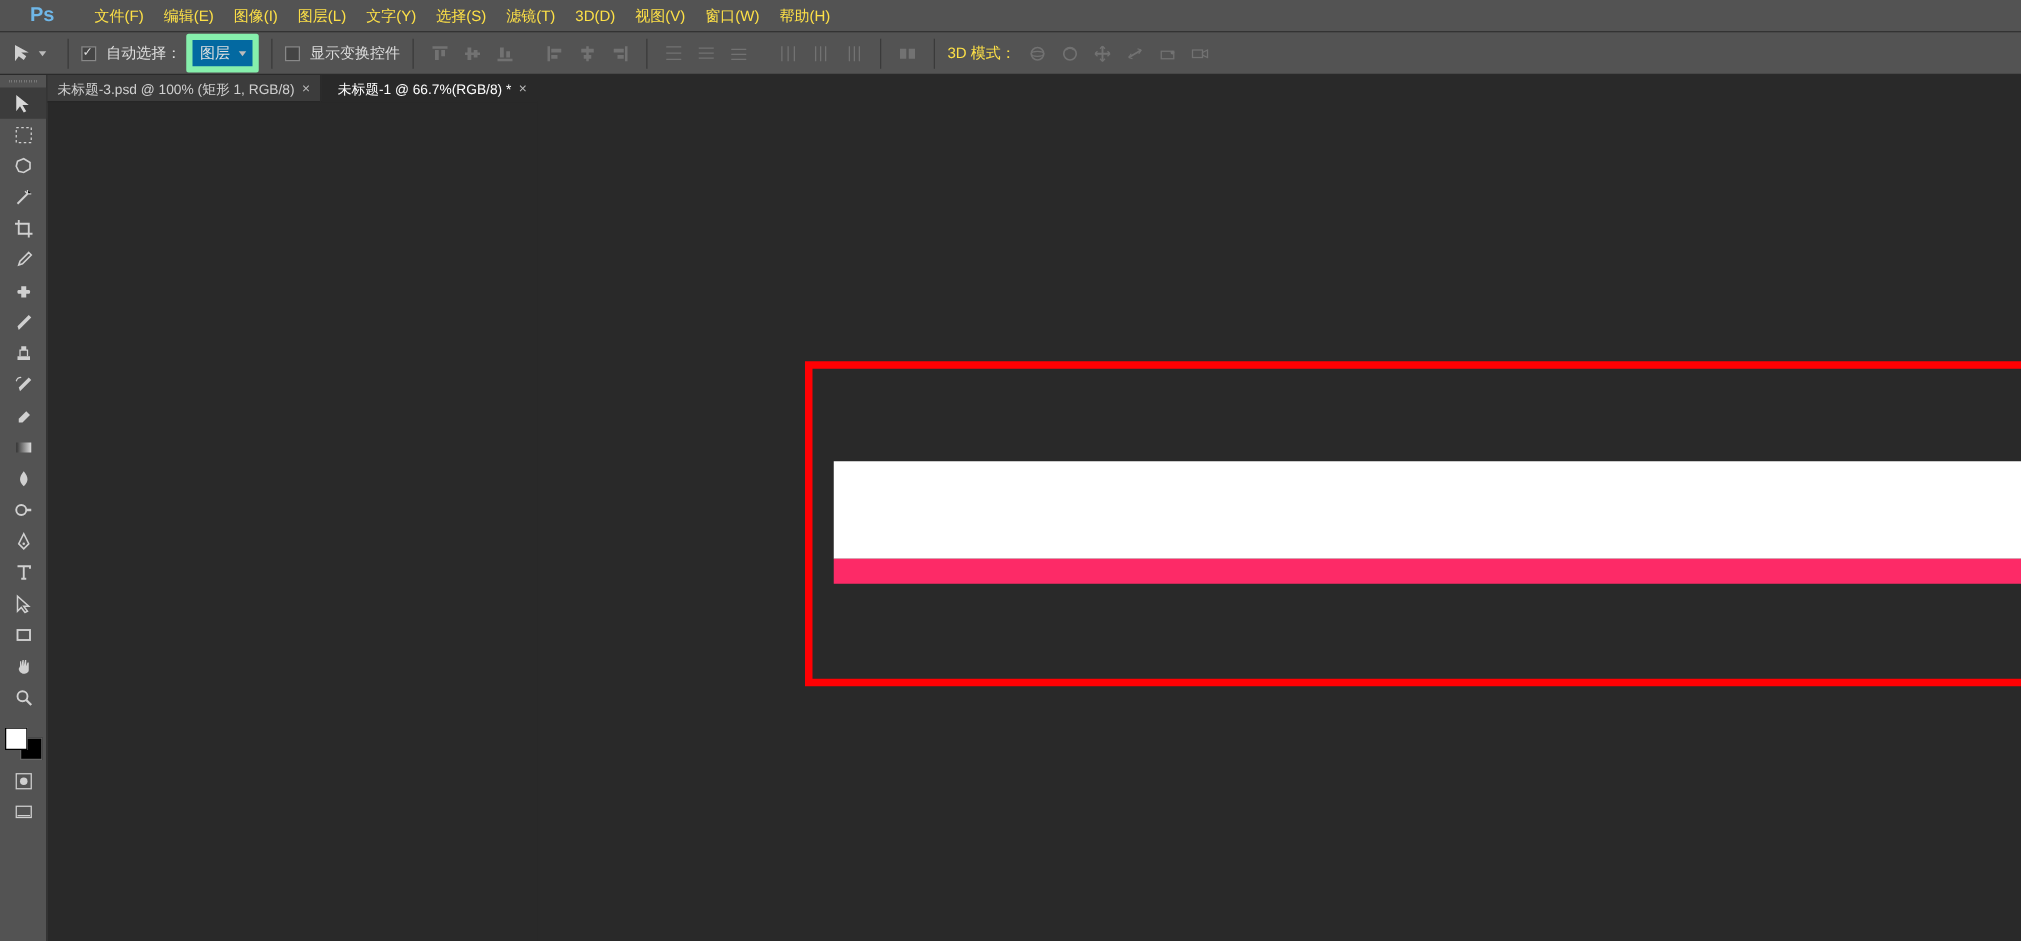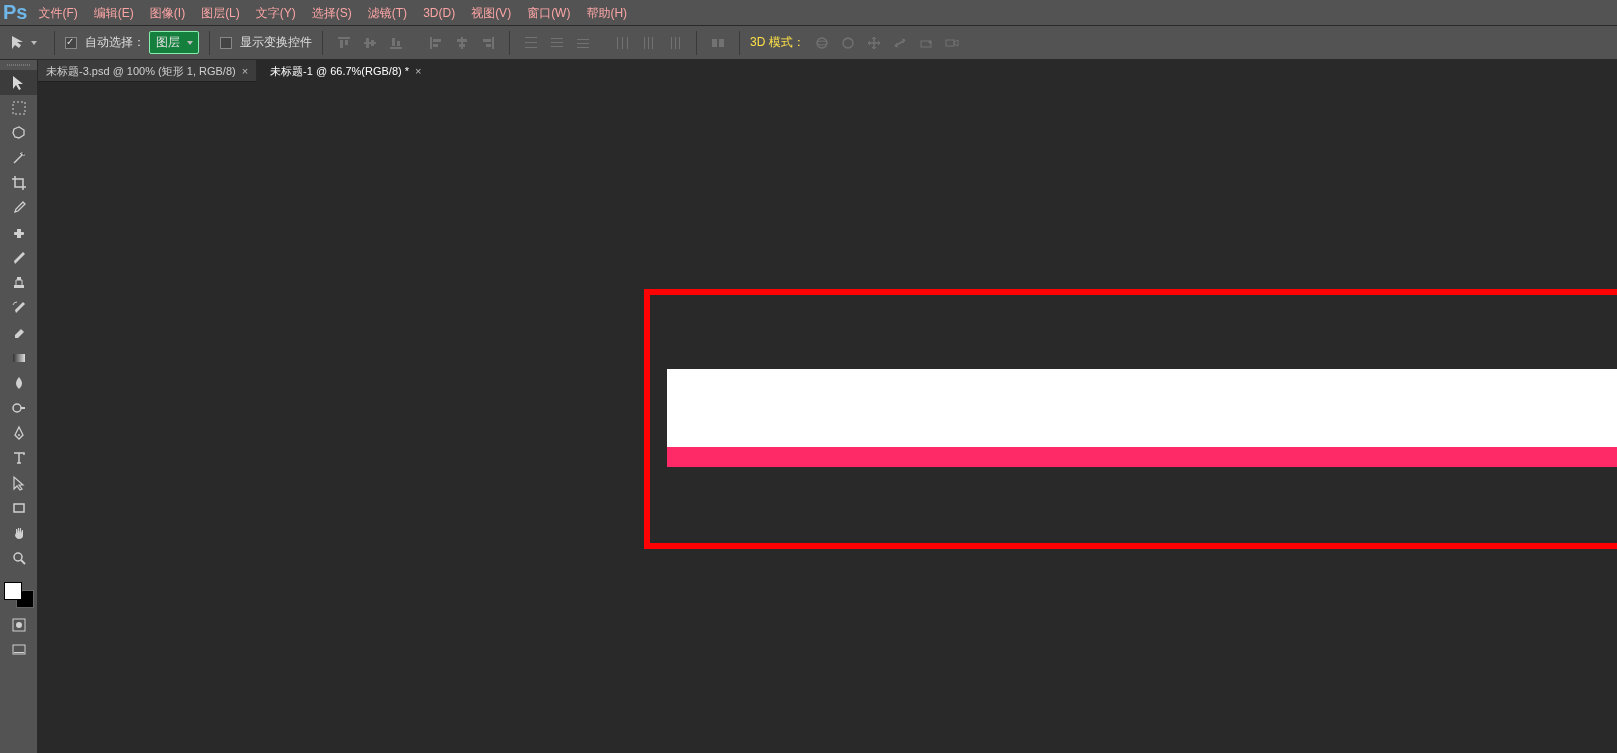--- a/index.html
+++ b/index.html
@@ -24,9 +24,9 @@
   }
   .ps-logo {
     font-weight: bold;
-    font-size: 20px;
+    font-size: 16px;
     color: #6fb7e8;
-    padding: 0 3px;
+    padding: 0 24px;
     font-family: Arial, sans-serif;
   }
   .menu-item {

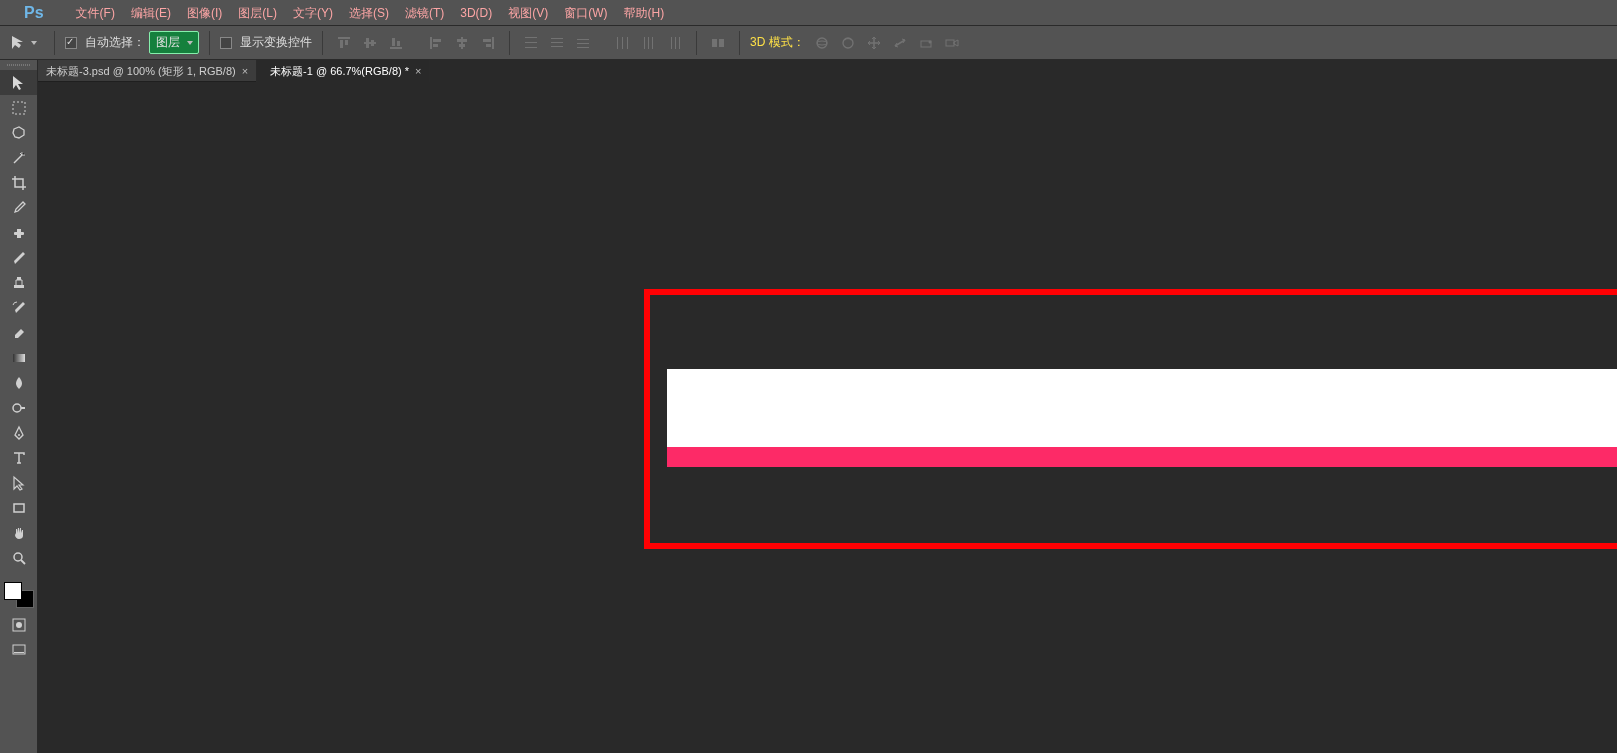--- a/index.html
+++ b/index.html
@@ -31,7 +31,7 @@
   }
   .menu-item {
     padding: 0 8px;
-    color: #fca5a5;
+    color: #fde047;
     height: 26px;
     line-height: 26px;
     cursor: default;

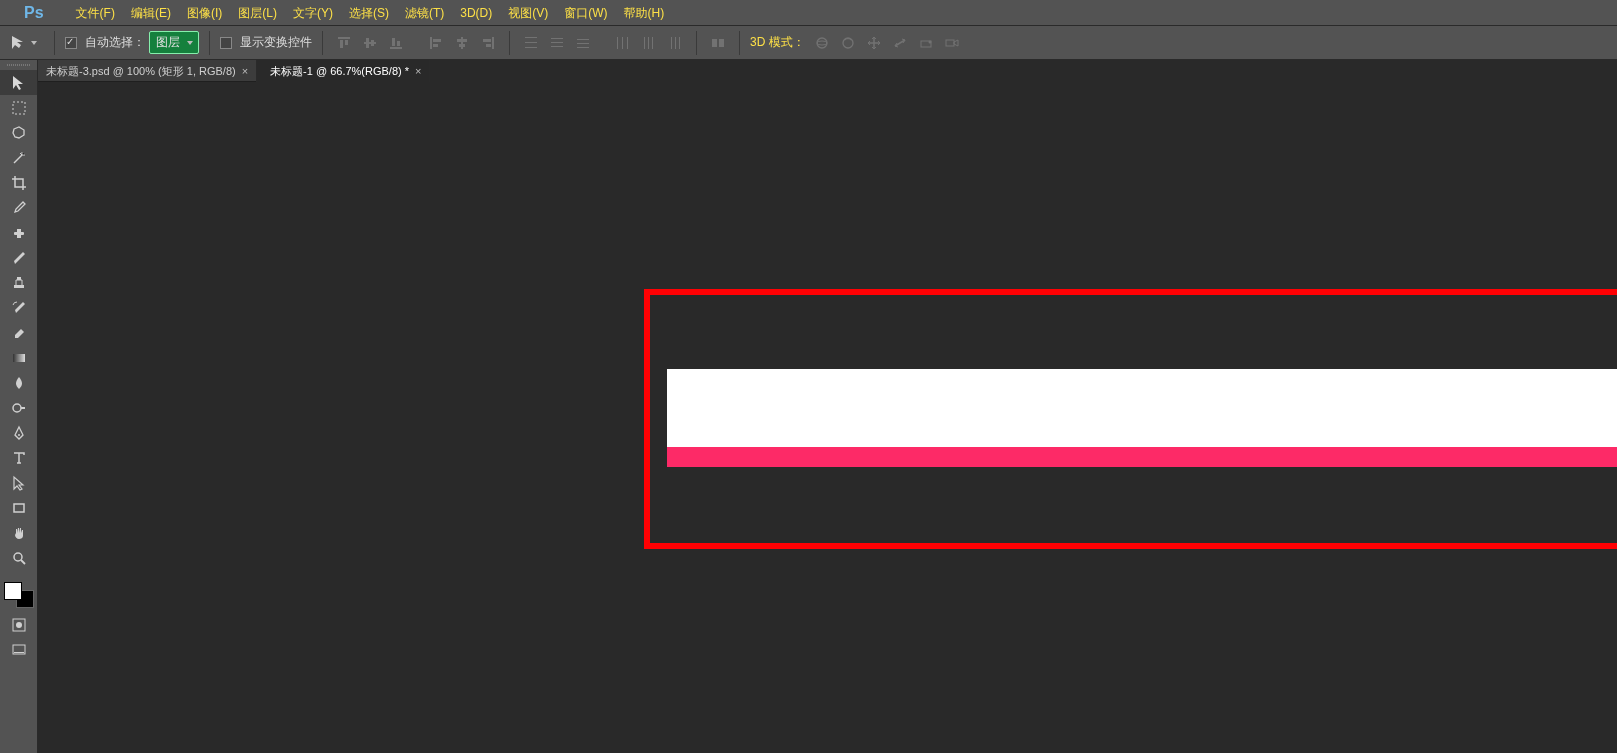--- a/index.html
+++ b/index.html
@@ -79,8 +79,8 @@
   }
   .opt-group { display: flex; align-items: center; gap: 4px; color:#ddd; }
   .dropdown {
-    background: #15803d;
-    border: 1px solid #86efac;
+    background: #0369a1;
+    border: 5px solid #86efac;
     padding: 2px 18px 2px 6px;
     position: relative;
     color: #e0e0e0;

